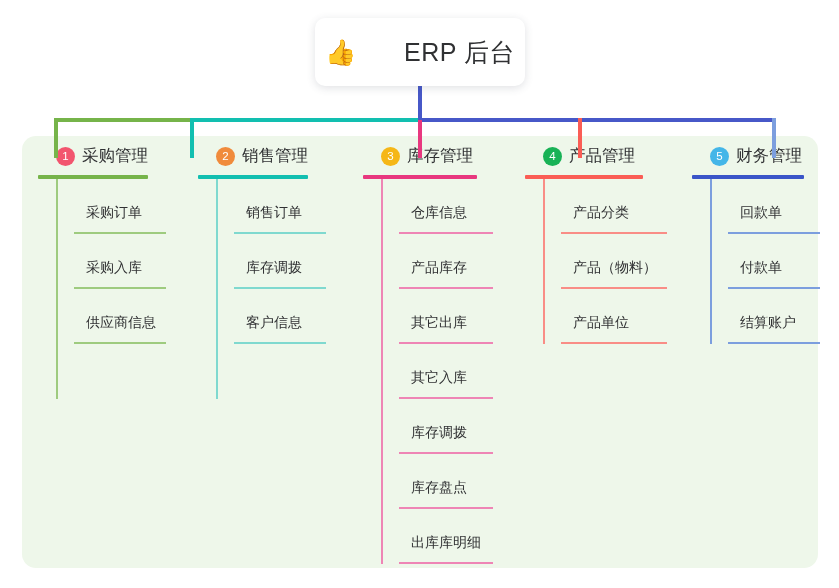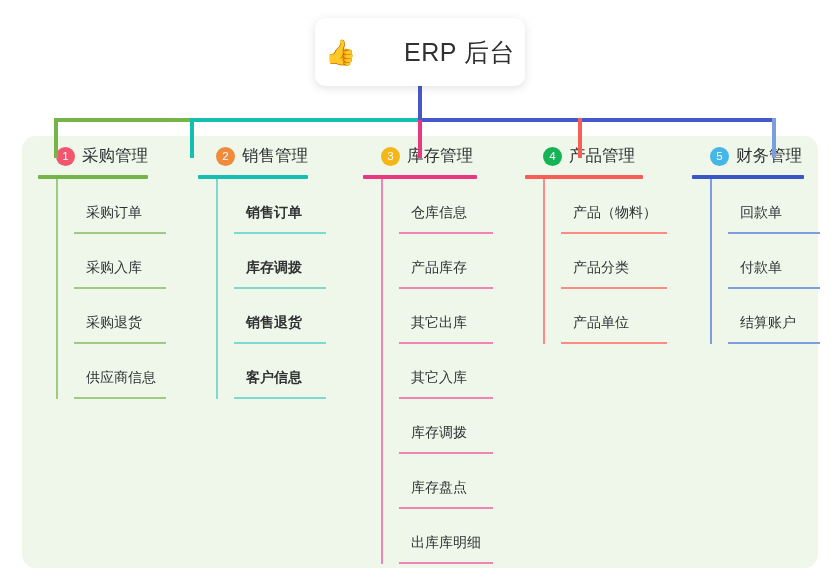--- a/index.html
+++ b/index.html
@@ -201,7 +201,7 @@
         <span class="col-title">销售管理</span>
       </div>
       <div class="head-rule" style="background: rgb(18, 191, 176); width: 110px; margin-left: 0px;"></div>
-      <div class="col-body" style="height: 220px; font-weight: bold;">
+      <div class="col-body" style="height: 220px;">
         <div class="stem" style="background: rgb(127, 217, 207); height: 220px;"></div>
         <div class="leaf">
           <span class="leaf-label">销售订单</span>

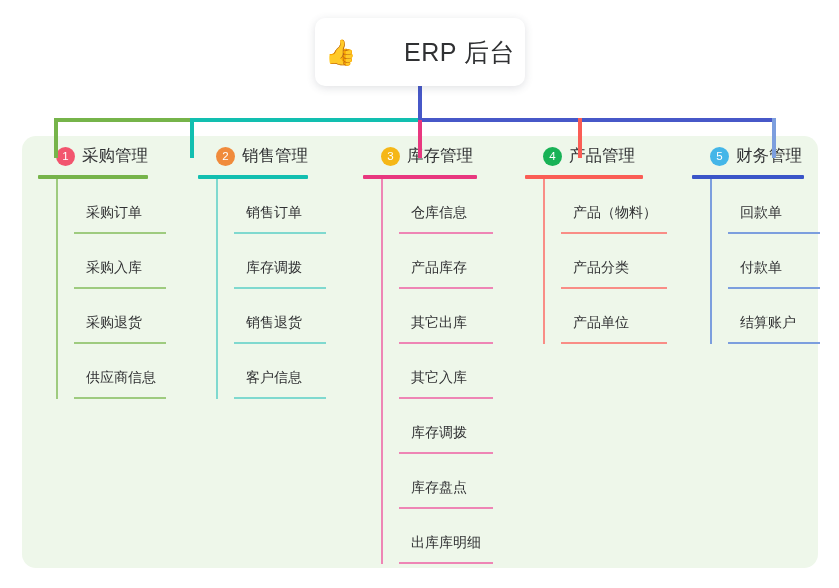--- a/index.html
+++ b/index.html
@@ -268,11 +268,11 @@
       <div class="col-body" style="height: 165px;">
         <div class="stem" style="background: rgb(249, 141, 134); height: 165px;"></div>
         <div class="leaf">
+          <span class="leaf-label">产品分类</span>
+          <div class="leaf-rule" style="background: rgb(249, 141, 134); width: 106px;"></div>
+        </div>
+        <div class="leaf">
           <span class="leaf-label">产品（物料）</span>
-          <div class="leaf-rule" style="background: rgb(249, 141, 134); width: 106px;"></div>
-        </div>
-        <div class="leaf">
-          <span class="leaf-label">产品分类</span>
           <div class="leaf-rule" style="background: rgb(249, 141, 134); width: 106px;"></div>
         </div>
         <div class="leaf">

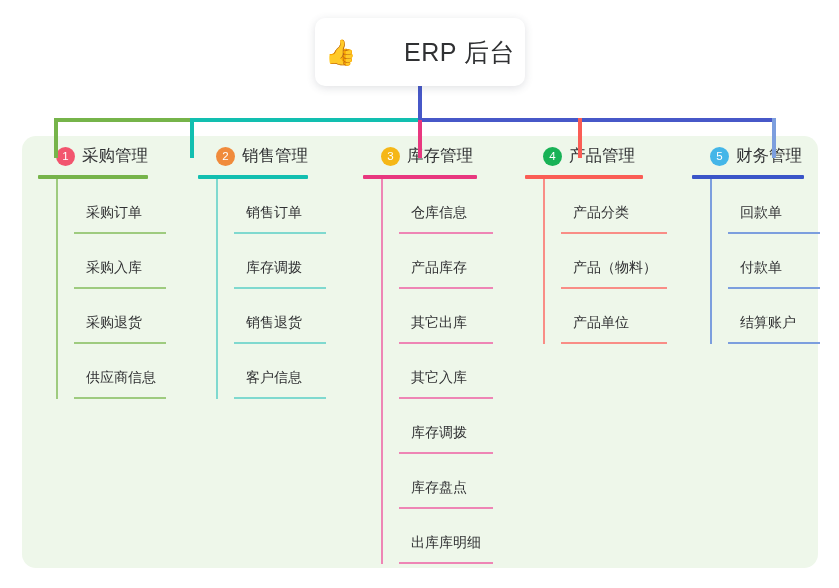--- a/index.html
+++ b/index.html
@@ -186,10 +186,6 @@
           <div class="leaf-rule" style="background: rgb(158, 203, 127); width: 92px;"></div>
         </div>
         <div class="leaf">
-          <span class="leaf-label">采购退货</span>
-          <div class="leaf-rule" style="background: rgb(158, 203, 127); width: 92px;"></div>
-        </div>
-        <div class="leaf">
           <span class="leaf-label">供应商信息</span>
           <div class="leaf-rule" style="background: rgb(158, 203, 127); width: 92px;"></div>
         </div>

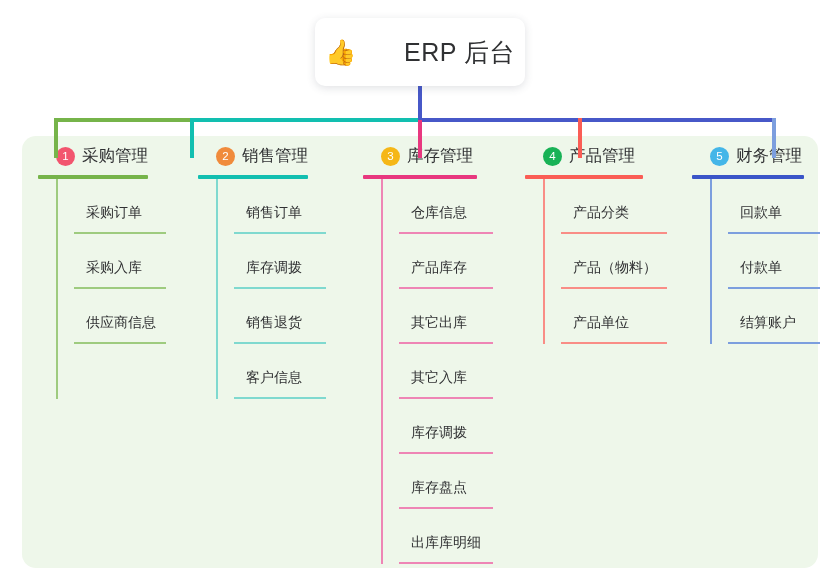--- a/index.html
+++ b/index.html
@@ -208,10 +208,6 @@
           <div class="leaf-rule" style="background: rgb(127, 217, 207); width: 92px;"></div>
         </div>
         <div class="leaf">
-          <span class="leaf-label">销售退货</span>
-          <div class="leaf-rule" style="background: rgb(127, 217, 207); width: 92px;"></div>
-        </div>
-        <div class="leaf">
           <span class="leaf-label">客户信息</span>
           <div class="leaf-rule" style="background: rgb(127, 217, 207); width: 92px;"></div>
         </div>

